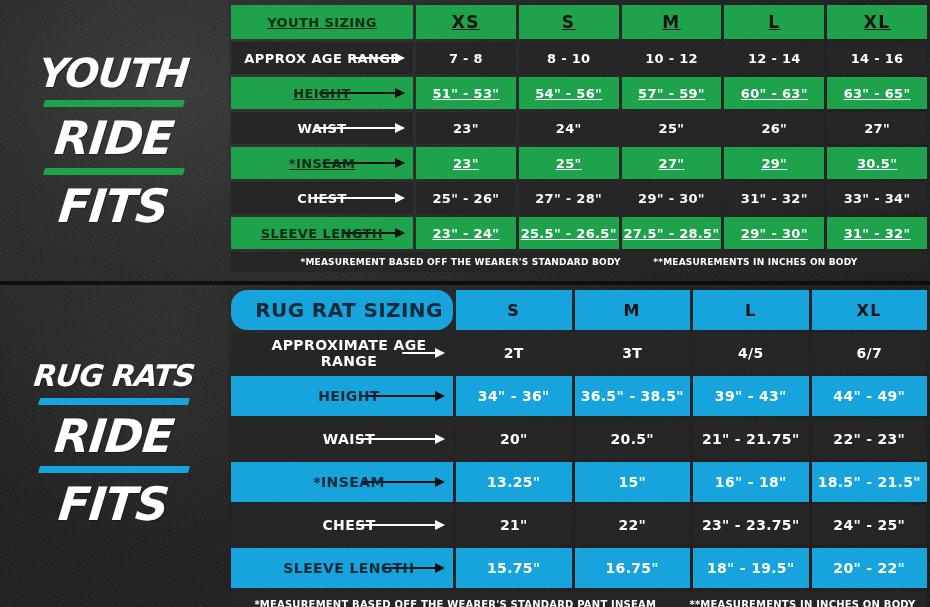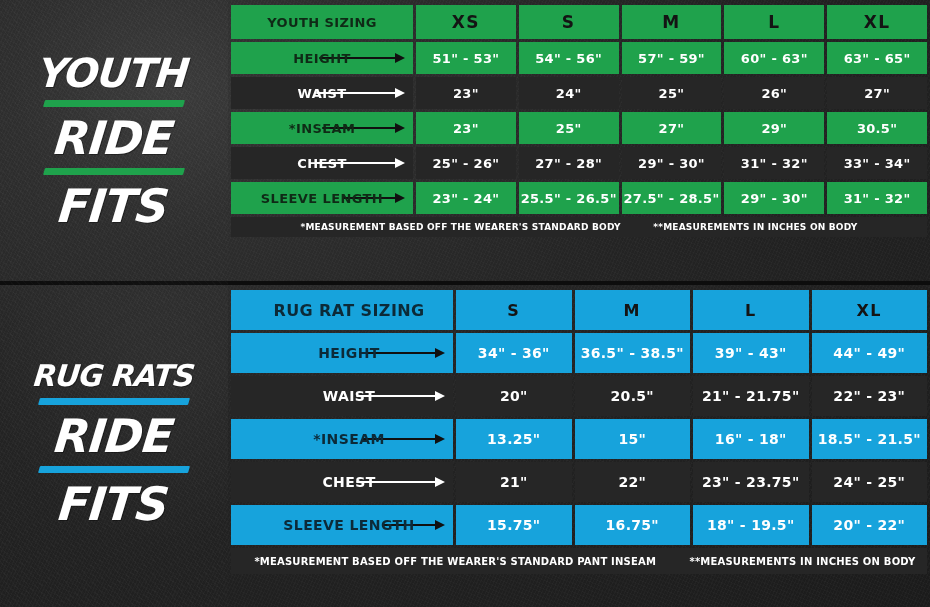--- a/index.html
+++ b/index.html
@@ -214,7 +214,7 @@
   
   .cell-green .lbl-text,
   .cell-green.val,
-  .cell-green.hdr { color: #0f2d18; }
+  .cell-green.hdr { color: #0f2d18; text-decoration: underline; }
   .cell-blue .lbl-text,
   .cell-blue.hdr { color: #0d2c3b; }
   .cell-green.val { color: #ffffff; }

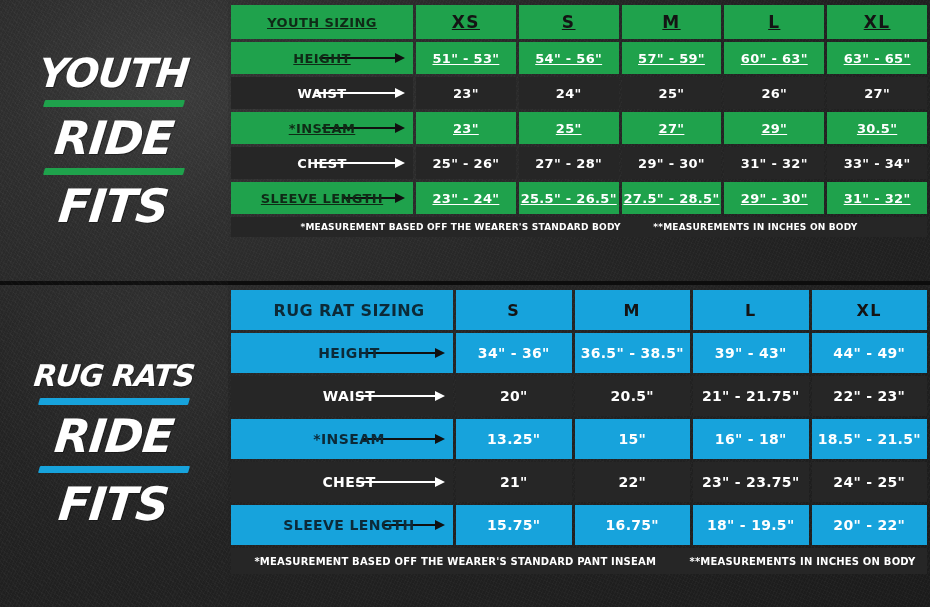--- a/index.html
+++ b/index.html
@@ -266,6 +266,17 @@
         </thead>
         <tbody>
             <tr class="row-h">
+              <td class="cell-dark lbl"><span class="lbl-text">APPROX AGE RANGE</span><span class="arrow light">
+                  <span class="shaft" style="width: 44.8px;"></span>
+                  <span class="head"></span>
+                </span></td>
+              <td class="cell-dark val">7 - 8</td>
+              <td class="cell-dark val">8 - 10</td>
+              <td class="cell-dark val">10 - 12</td>
+              <td class="cell-dark val">12 - 14</td>
+              <td class="cell-dark val">14 - 16</td>
+            </tr>
+            <tr class="row-h">
               <td class="cell-green lbl"><span class="lbl-text">HEIGHT</span><span class="arrow dark">
                   <span class="shaft" style="width: 76.8px;"></span>
                   <span class="head"></span>

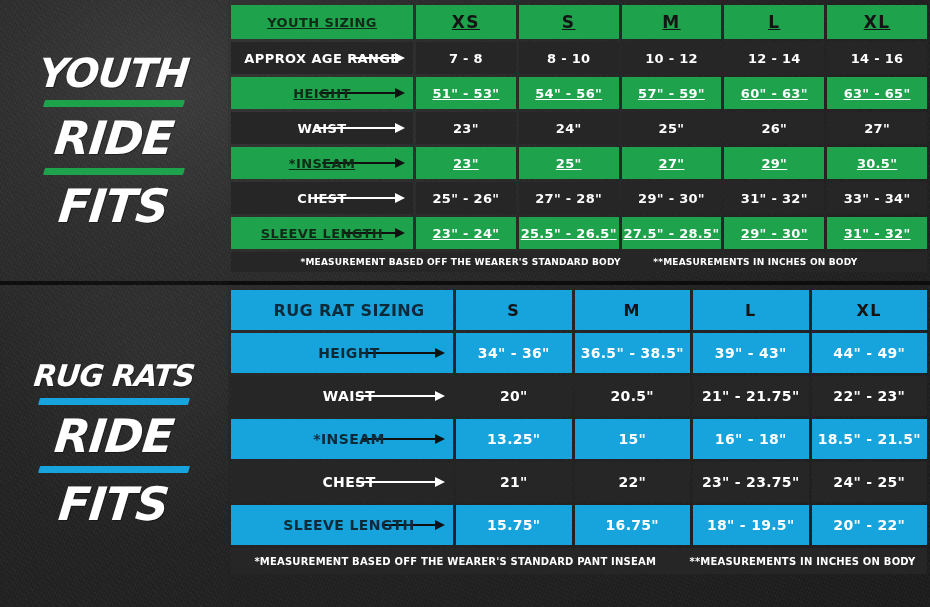--- a/index.html
+++ b/index.html
@@ -190,7 +190,7 @@
   .rugrat col.c-label { width: 222px; }
   .rugrat .lbl { font-size: 14px; padding-left: 14px; }
   .rugrat .hdr { height: 40px; font-size: 16px; }
-  .rugrat .hdr-title { font-size: 16px; }
+  .rugrat .hdr-title { font-size: 20px; border-radius: 16px; }
   .rugrat .val { font-size: 14px; }
 
   

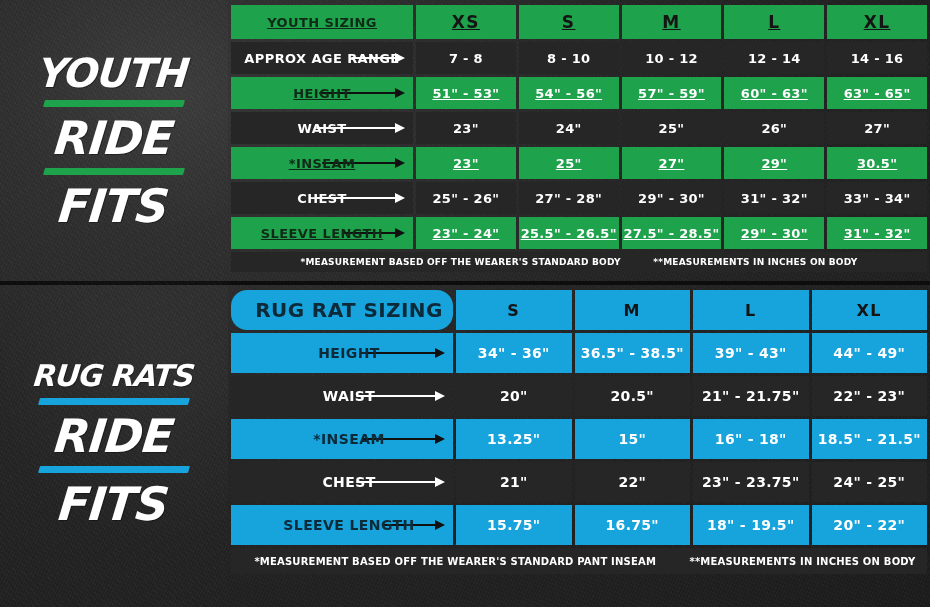--- a/index.html
+++ b/index.html
@@ -379,6 +379,16 @@
         </thead>
         <tbody>
             <tr class="row-h">
+              <td class="cell-dark lbl"><span class="lbl-text">APPROXIMATE AGE RANGE</span><span class="arrow light">
+                  <span class="shaft" style="width: 34px;"></span>
+                  <span class="head"></span>
+                </span></td>
+              <td class="cell-dark val">2T</td>
+              <td class="cell-dark val">3T</td>
+              <td class="cell-dark val">4/5</td>
+              <td class="cell-dark val">6/7</td>
+            </tr>
+            <tr class="row-h">
               <td class="cell-blue lbl"><span class="lbl-text">HEIGHT</span><span class="arrow dark">
                   <span class="shaft" style="width: 76.8px;"></span>
                   <span class="head"></span>

